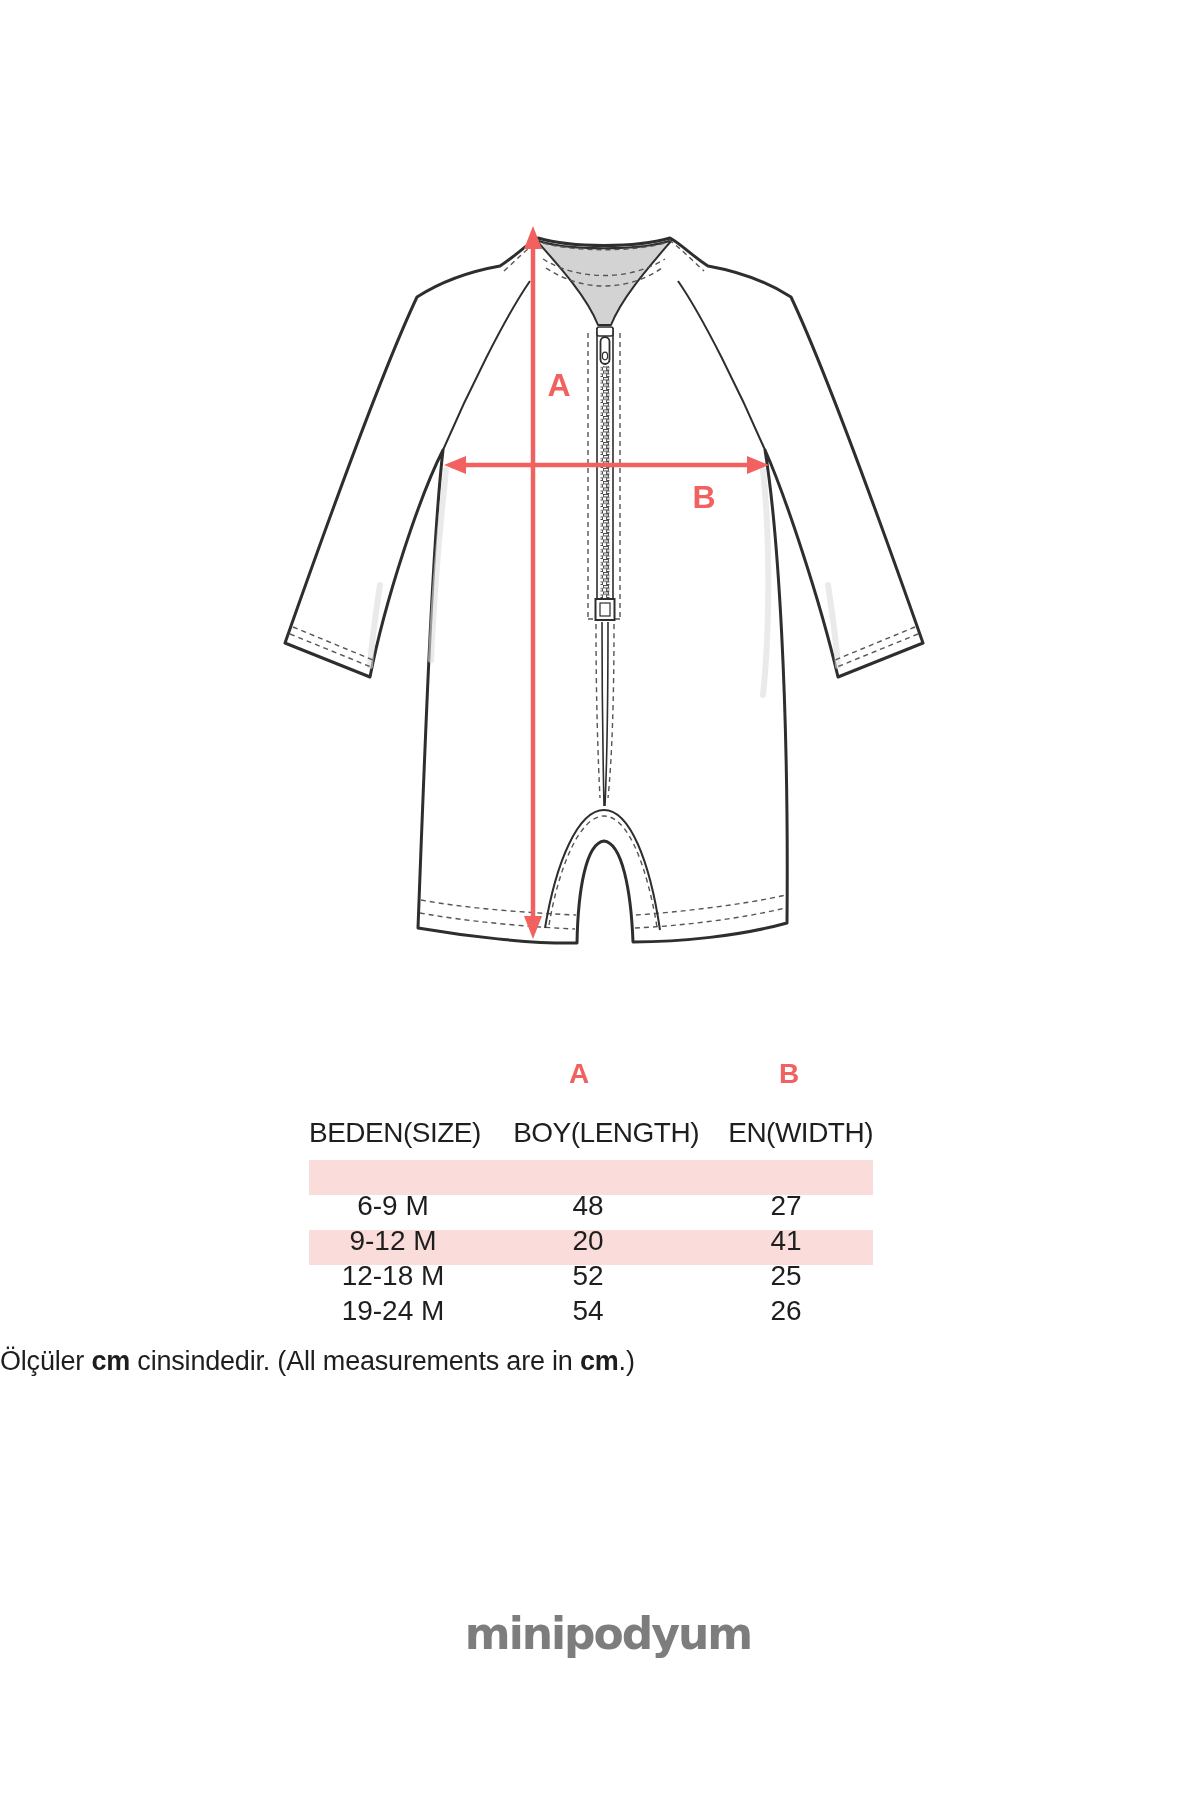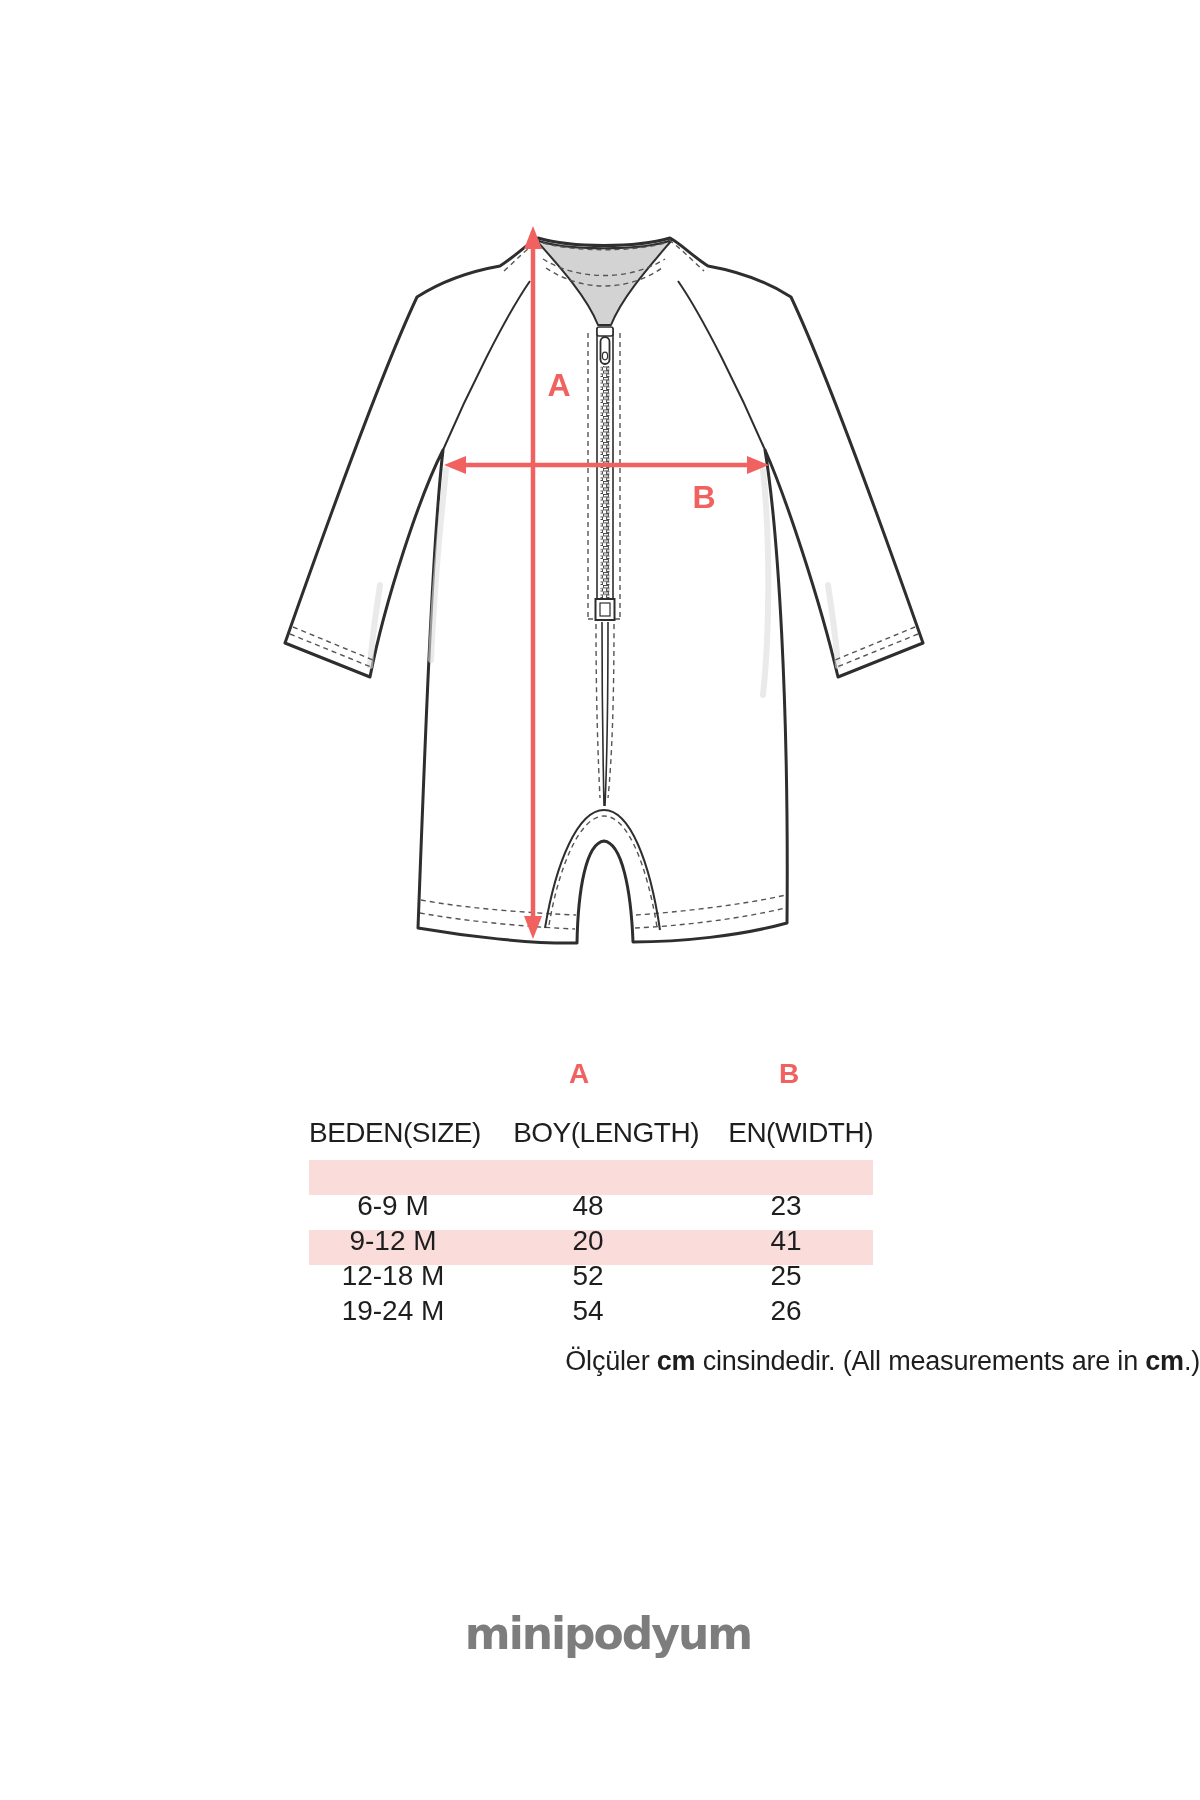--- a/index.html
+++ b/index.html
@@ -166,7 +166,7 @@
     <div class="trow pink">
       <span class="cell">6-9 M</span>
       <span class="cell">48</span>
-      <span class="cell">23</span>
+      <span class="cell">27</span>
     </div>
     <div class="trow">
       <span class="cell">9-12 M</span>

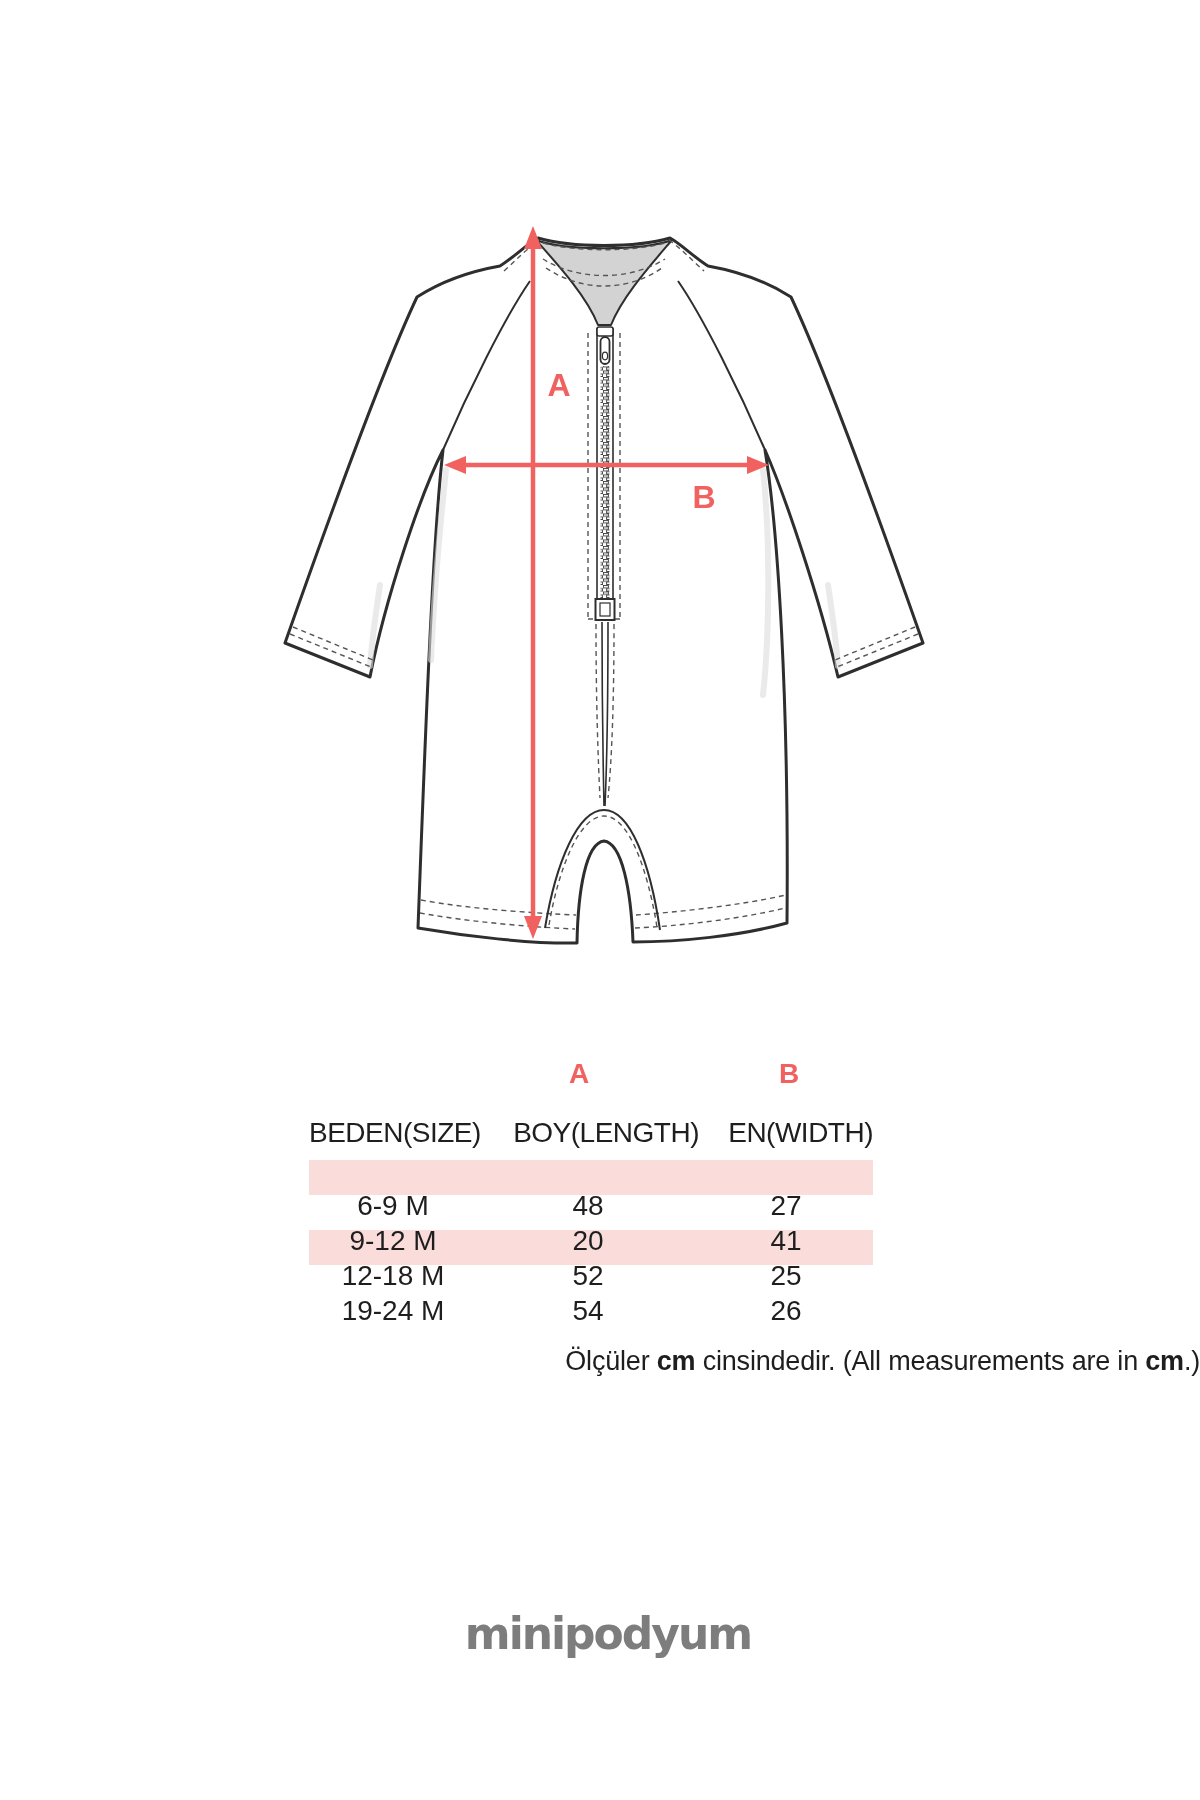--- a/index.html
+++ b/index.html
@@ -35,7 +35,7 @@
   .cell{text-align:center;white-space:nowrap;margin-top:28px;}
 
   
-  .note{position:absolute;left:0;top:1346px;width:1200px;margin:0;text-align:right;
+  .note{position:absolute;left:0;top:1346px;width:1200px;margin:0;text-align:left;
         font-size:27px;color:var(--text);letter-spacing:-0.2px;}
   .note .b{font-weight:700;}
 

